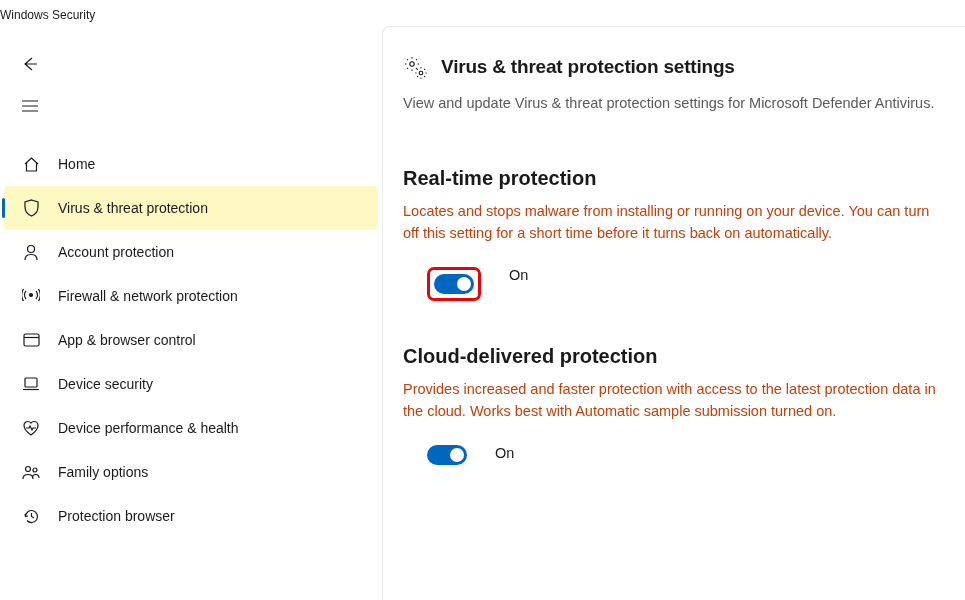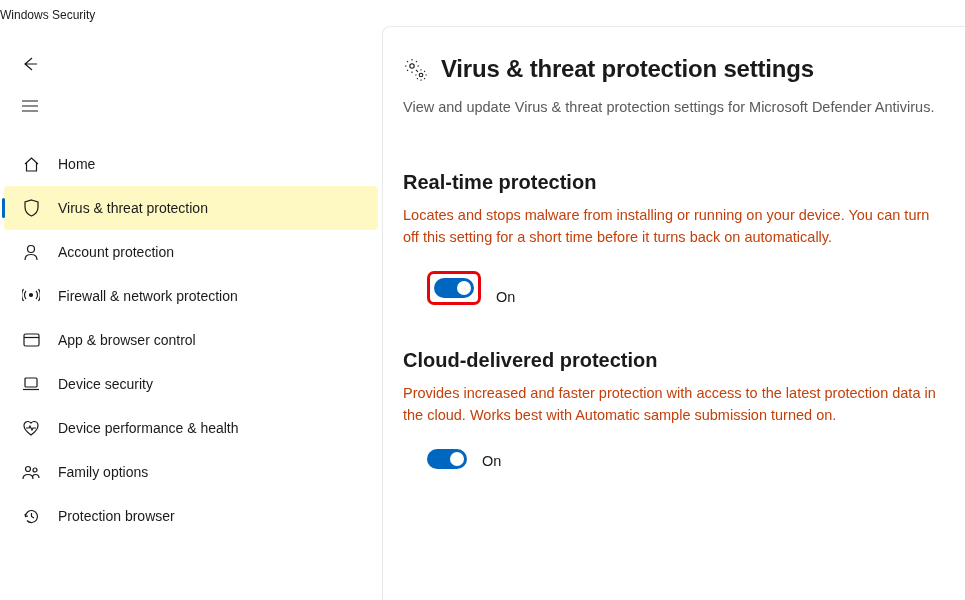--- a/index.html
+++ b/index.html
@@ -95,7 +95,7 @@
       margin-bottom: 14px;
     }
     .page-header .page-title {
-      font-size: 24px;
+      font-size: 19px;
       font-weight: 600;
       letter-spacing: -0.2px;
     }

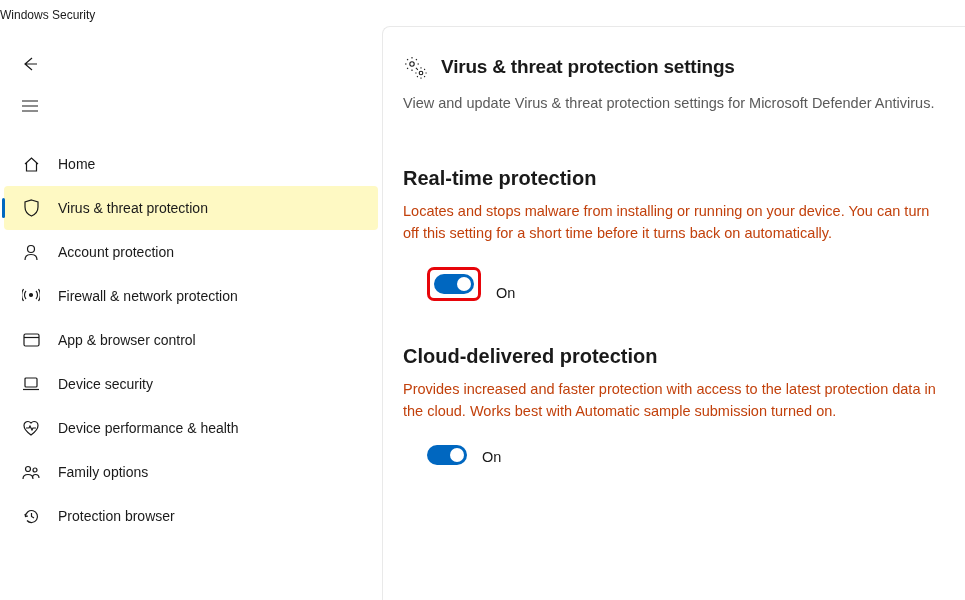--- a/index.html
+++ b/index.html
@@ -127,8 +127,8 @@
     
     .toggle-row {
       display: flex;
-      align-items: flex-end;
-      gap: 15px;
+      align-items: flex-start;
+      gap: 28px;
       padding-left: 24px;
     }
     

